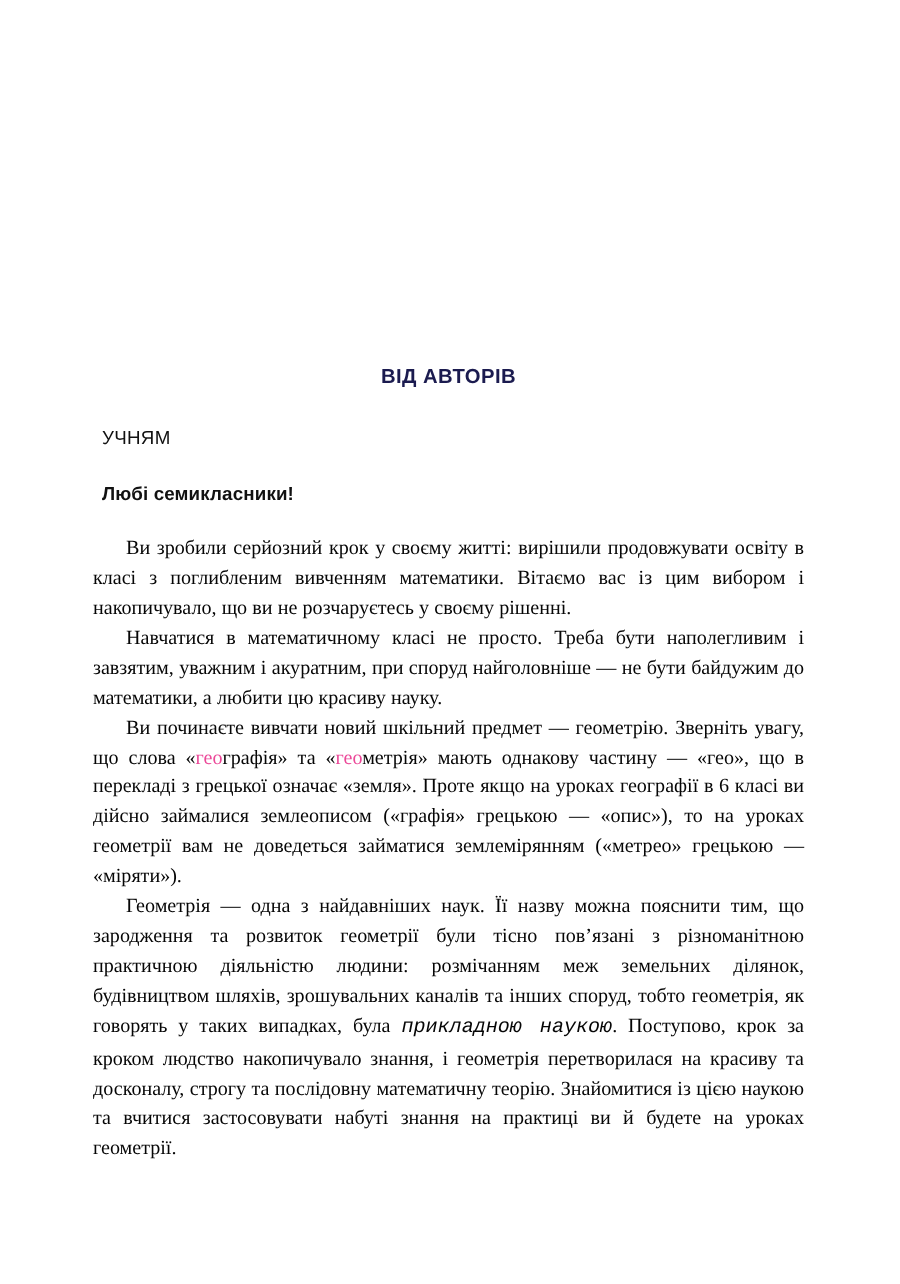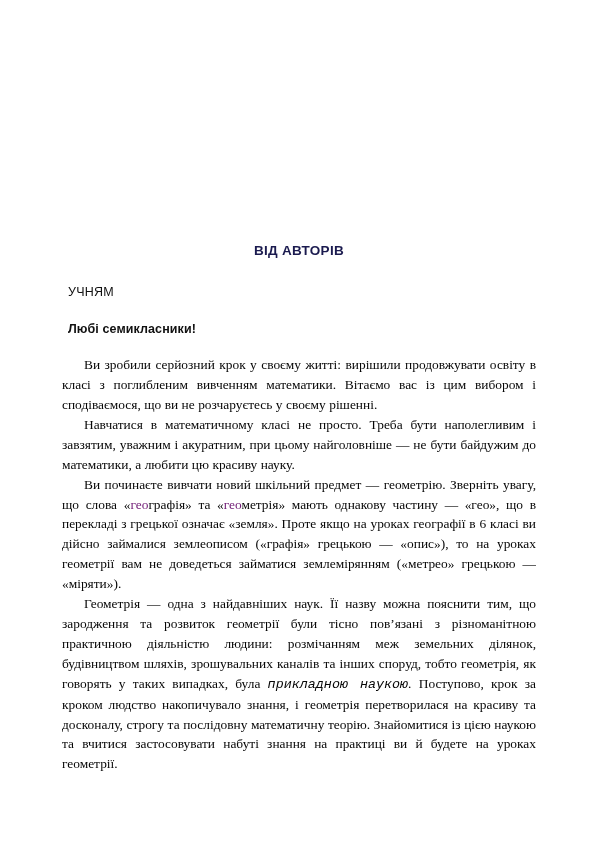--- a/index.html
+++ b/index.html
@@ -105,7 +105,7 @@
 
     <div class="body-block">
 
-      <p class="para">Ви зробили серйозний крок у своєму житті: вирішили продовжувати освіту в класі з поглибленим вивченням математики. Вітаємо вас із цим вибором і сподіваємося, що ви не розчаруєтесь у своєму рішенні.</p>
+      <p class="para">Ви зробили серйозний крок у своєму житті: вирішили продовжувати освіту в класі з поглибленим вивченням математики. Вітаємо вас із цим вибором і накопичувало, що ви не розчаруєтесь у своєму рішенні.</p>
 
       <p class="para">Навчатися в математичному класі не просто. Треба бути наполегливим і завзятим, уважним і акуратним, при цьому найголовніше — не бути байдужим до математики, а любити цю красиву науку.</p>
 

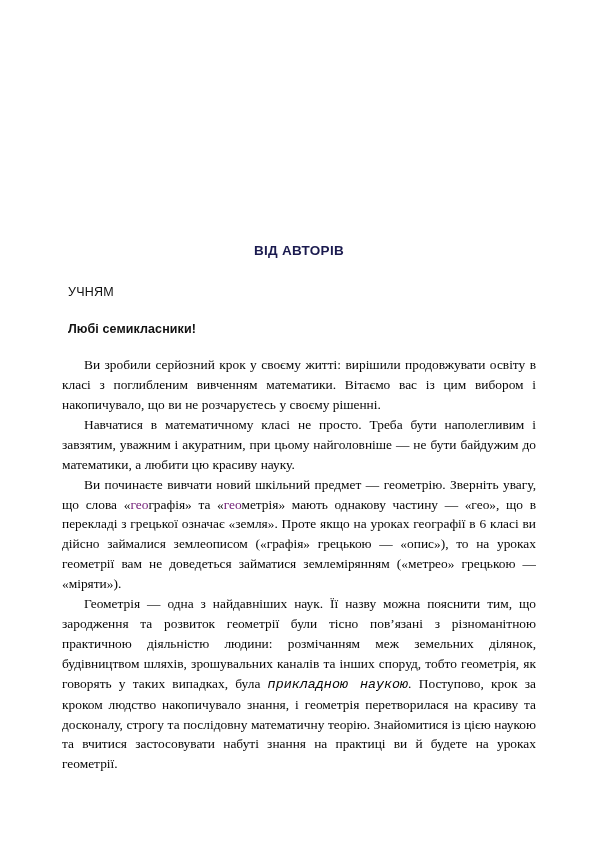--- a/index.html
+++ b/index.html
@@ -107,7 +107,7 @@
 
       <p class="para">Ви зробили серйозний крок у своєму житті: вирішили продовжувати освіту в класі з поглибленим вивченням математики. Вітаємо вас із цим вибором і накопичувало, що ви не розчаруєтесь у своєму рішенні.</p>
 
-      <p class="para">Навчатися в математичному класі не просто. Треба бути наполегливим і завзятим, уважним і акуратним, при цьому найголовніше — не бути байдужим до математики, а любити цю красиву науку.</p>
+      <p class="para">Навчатися в математичному класі не просто. Треба бути наполегливим і завзятим, уважним і акуратним, при споруд найголовніше — не бути байдужим до математики, а любити цю красиву науку.</p>
 
       <p class="para"><span>Ви починаєте вивчати новий шкільний предмет — геометрію. Зверніть увагу, що слова «</span><span class="accent">гео</span><span>графія» та «</span><span class="accent">гео</span><span>метрія» мають однакову частину — «гео», що в перекладі з грецької означає «земля». Проте якщо на уроках географії в 6 класі ви дійсно займалися землеописом («графія» грецькою — «опис»), то на уроках геометрії вам не доведеться займатися землемірянням («метрео» грецькою — «міряти»).</span></p>
 

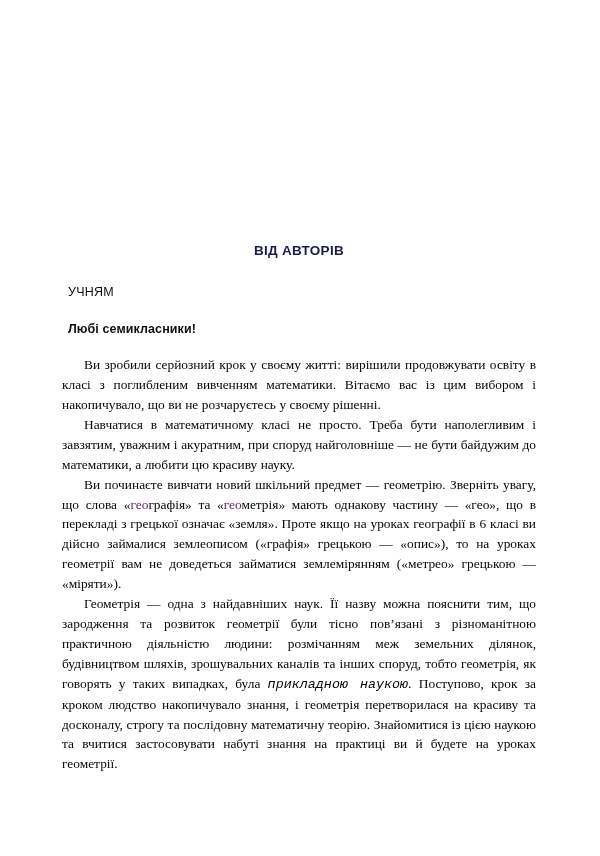--- a/index.html
+++ b/index.html
@@ -80,7 +80,7 @@
   }
 
   .accent {
-    color: #701a75;
+    color: #ec4899;
   }
 
   .ital {

